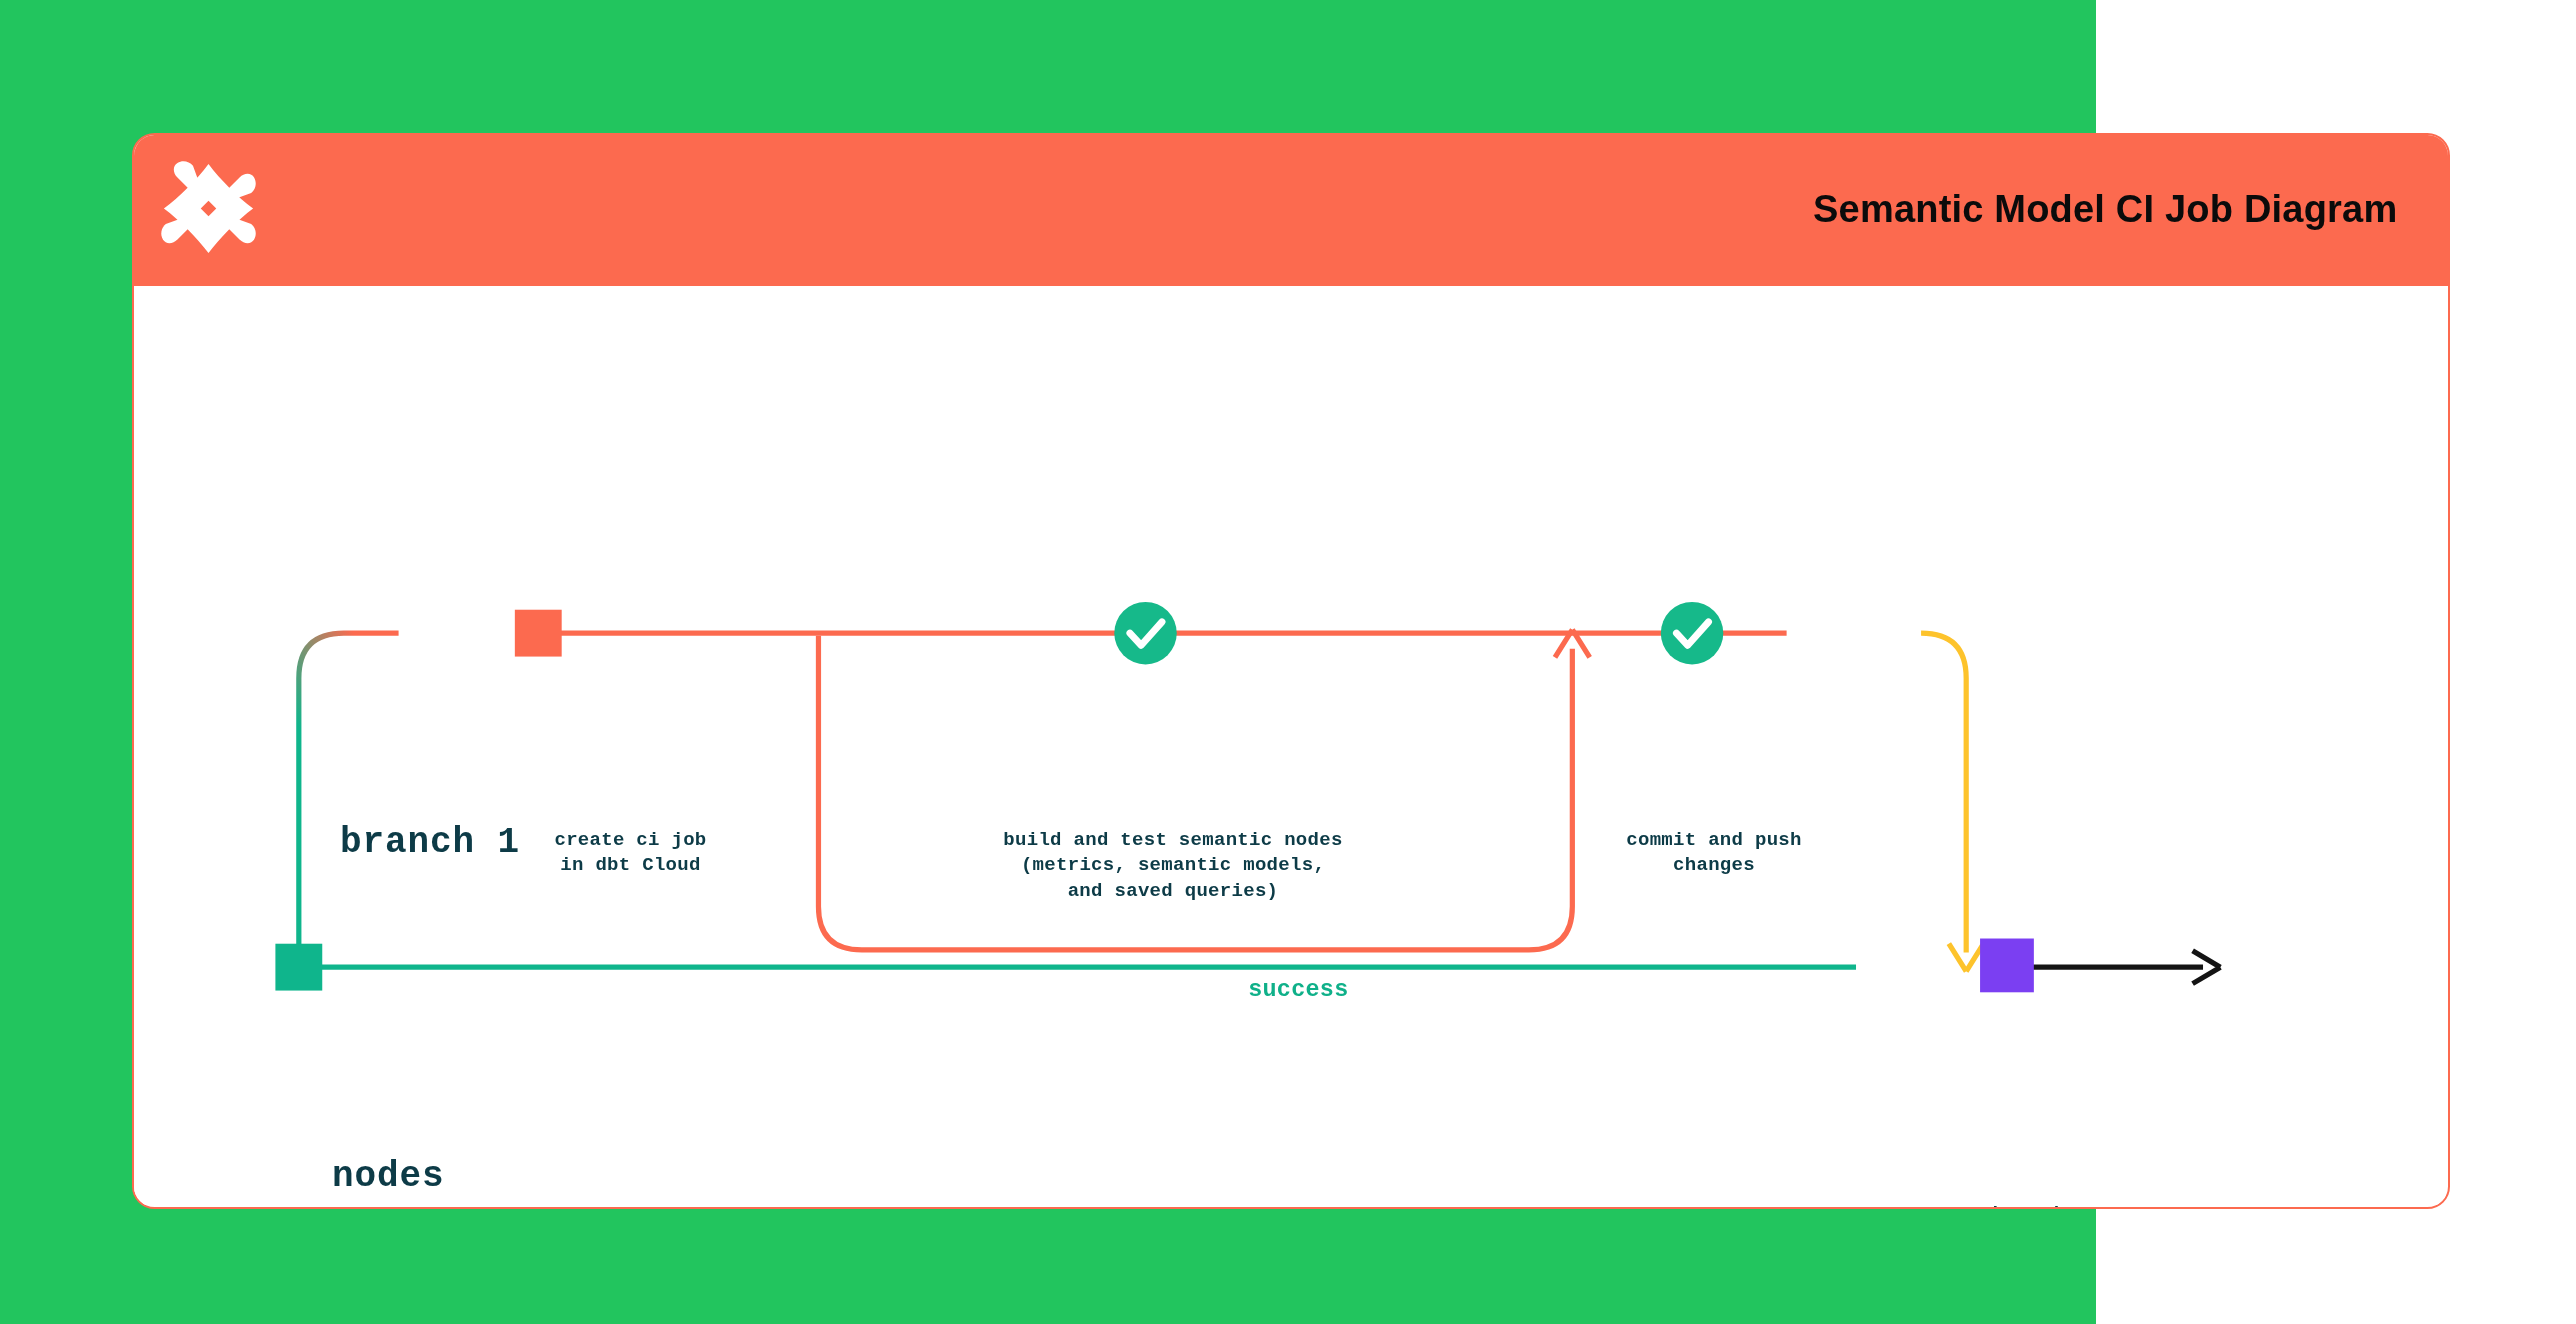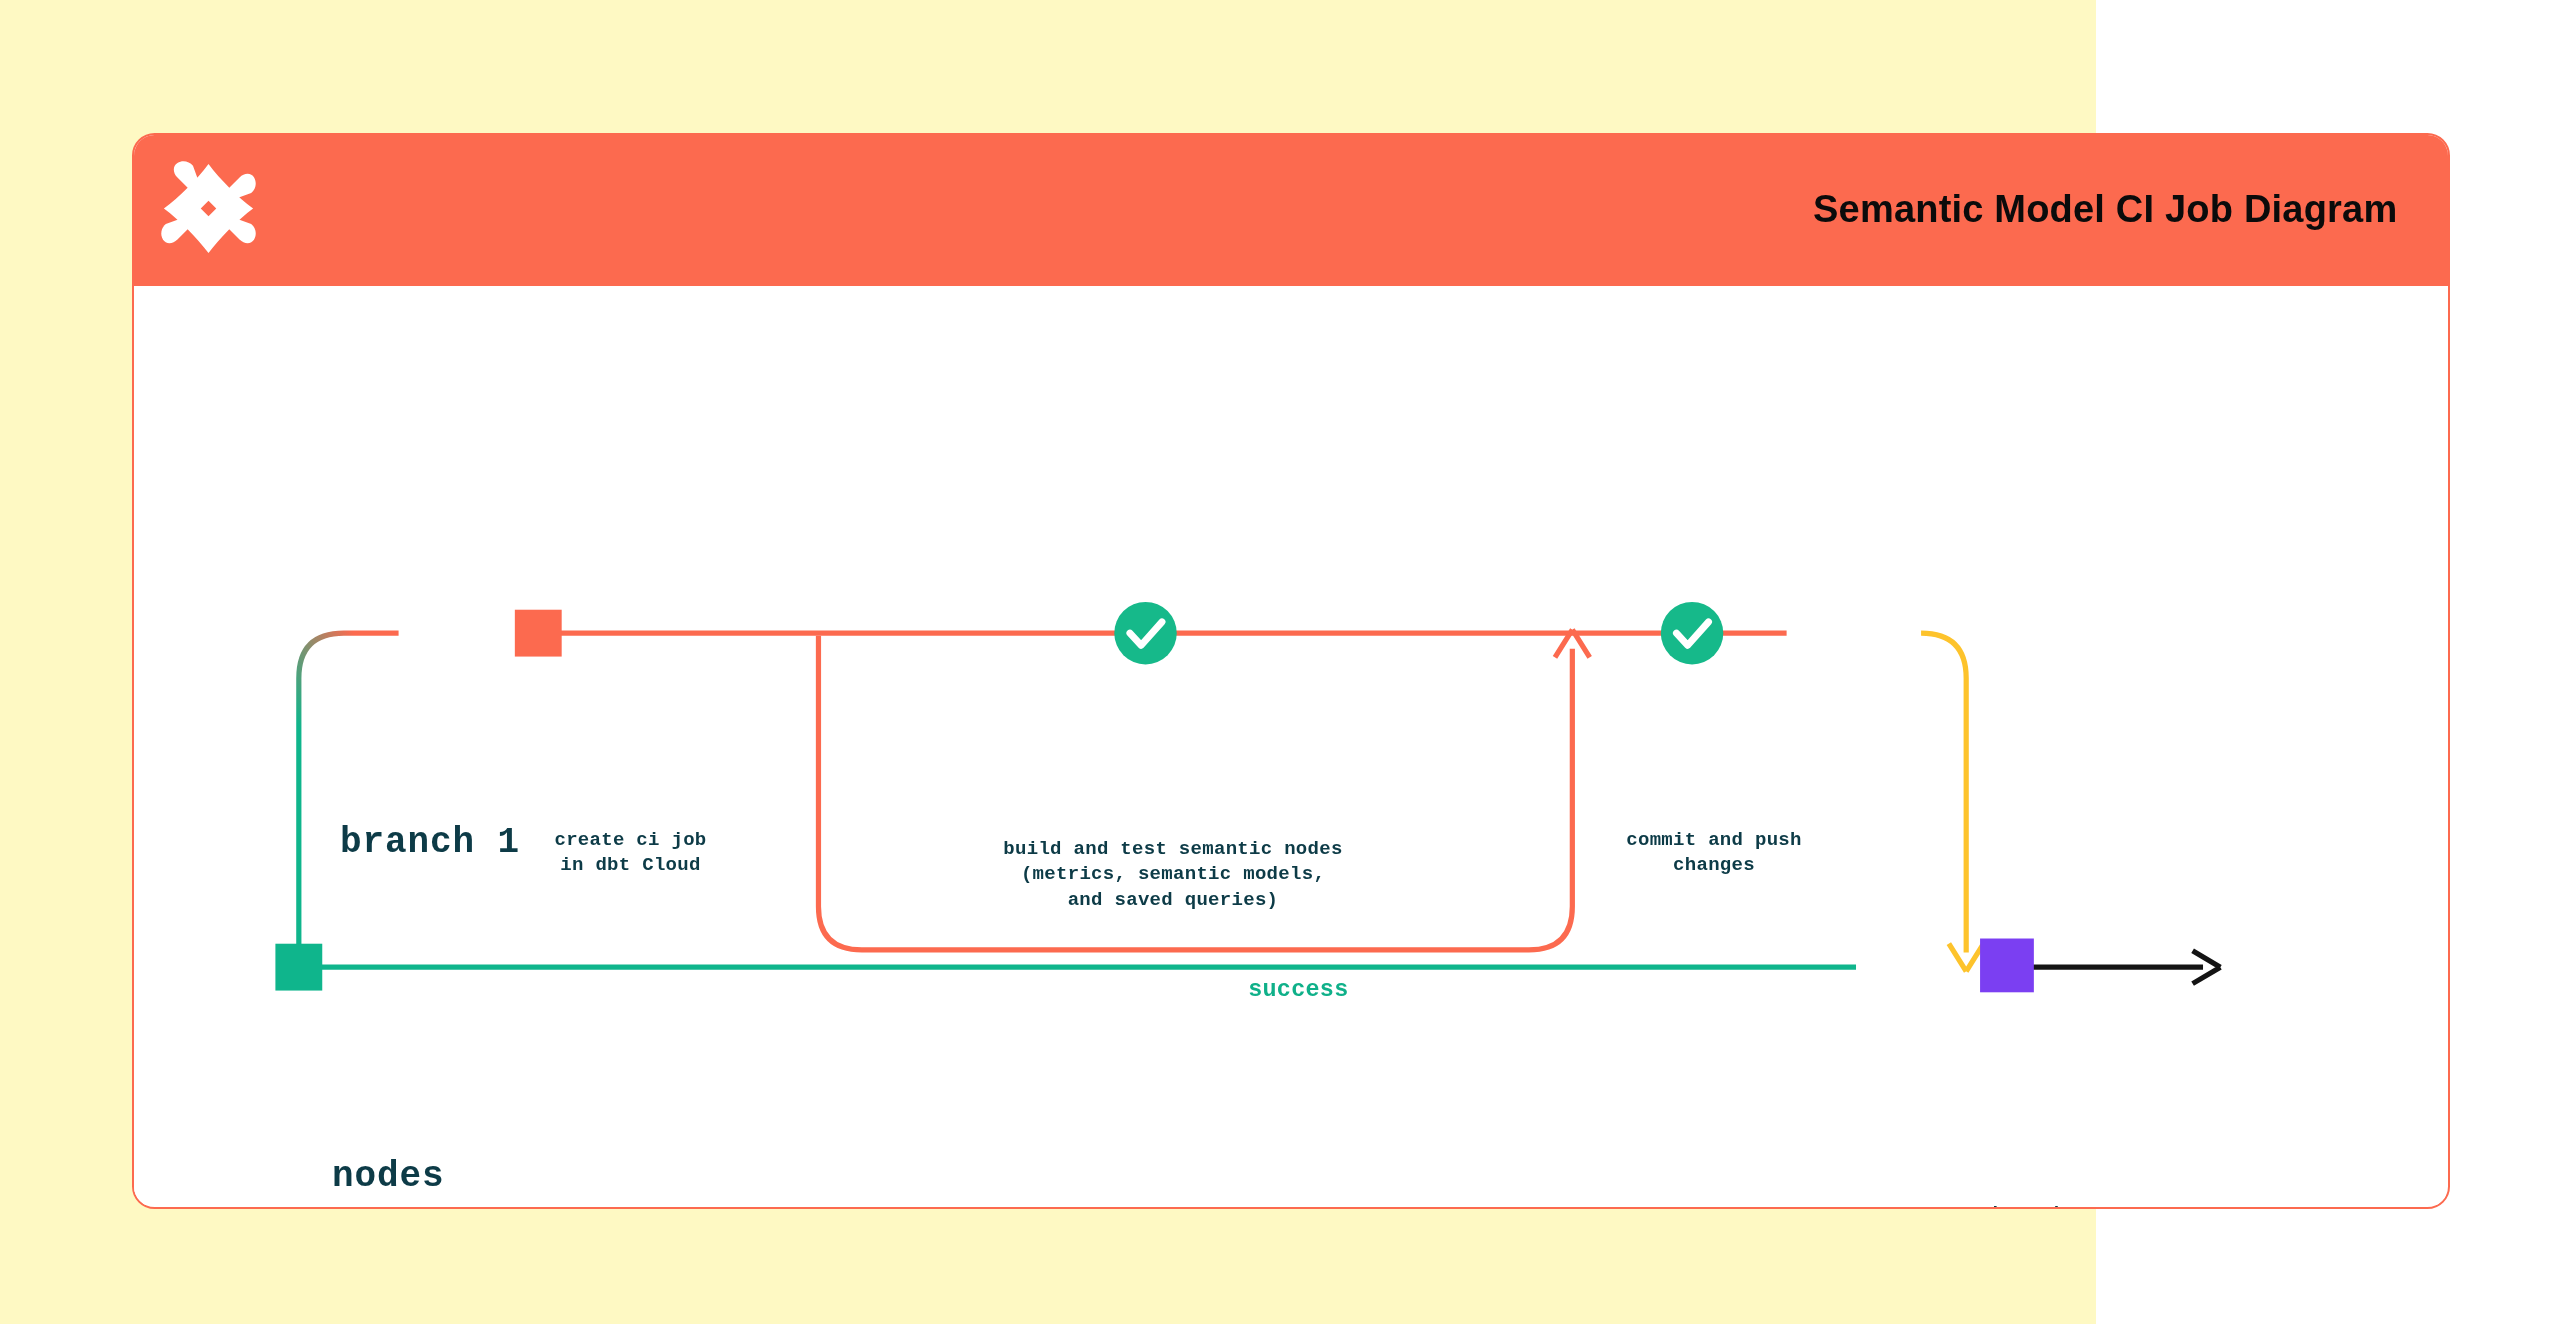--- a/index.html
+++ b/index.html
@@ -18,7 +18,7 @@
     position: relative;
     width: 2096px;
     height: 1324px;
-    background: #fef9c3;
+    background: #22c55e;
     text-decoration: underline;
   }
 

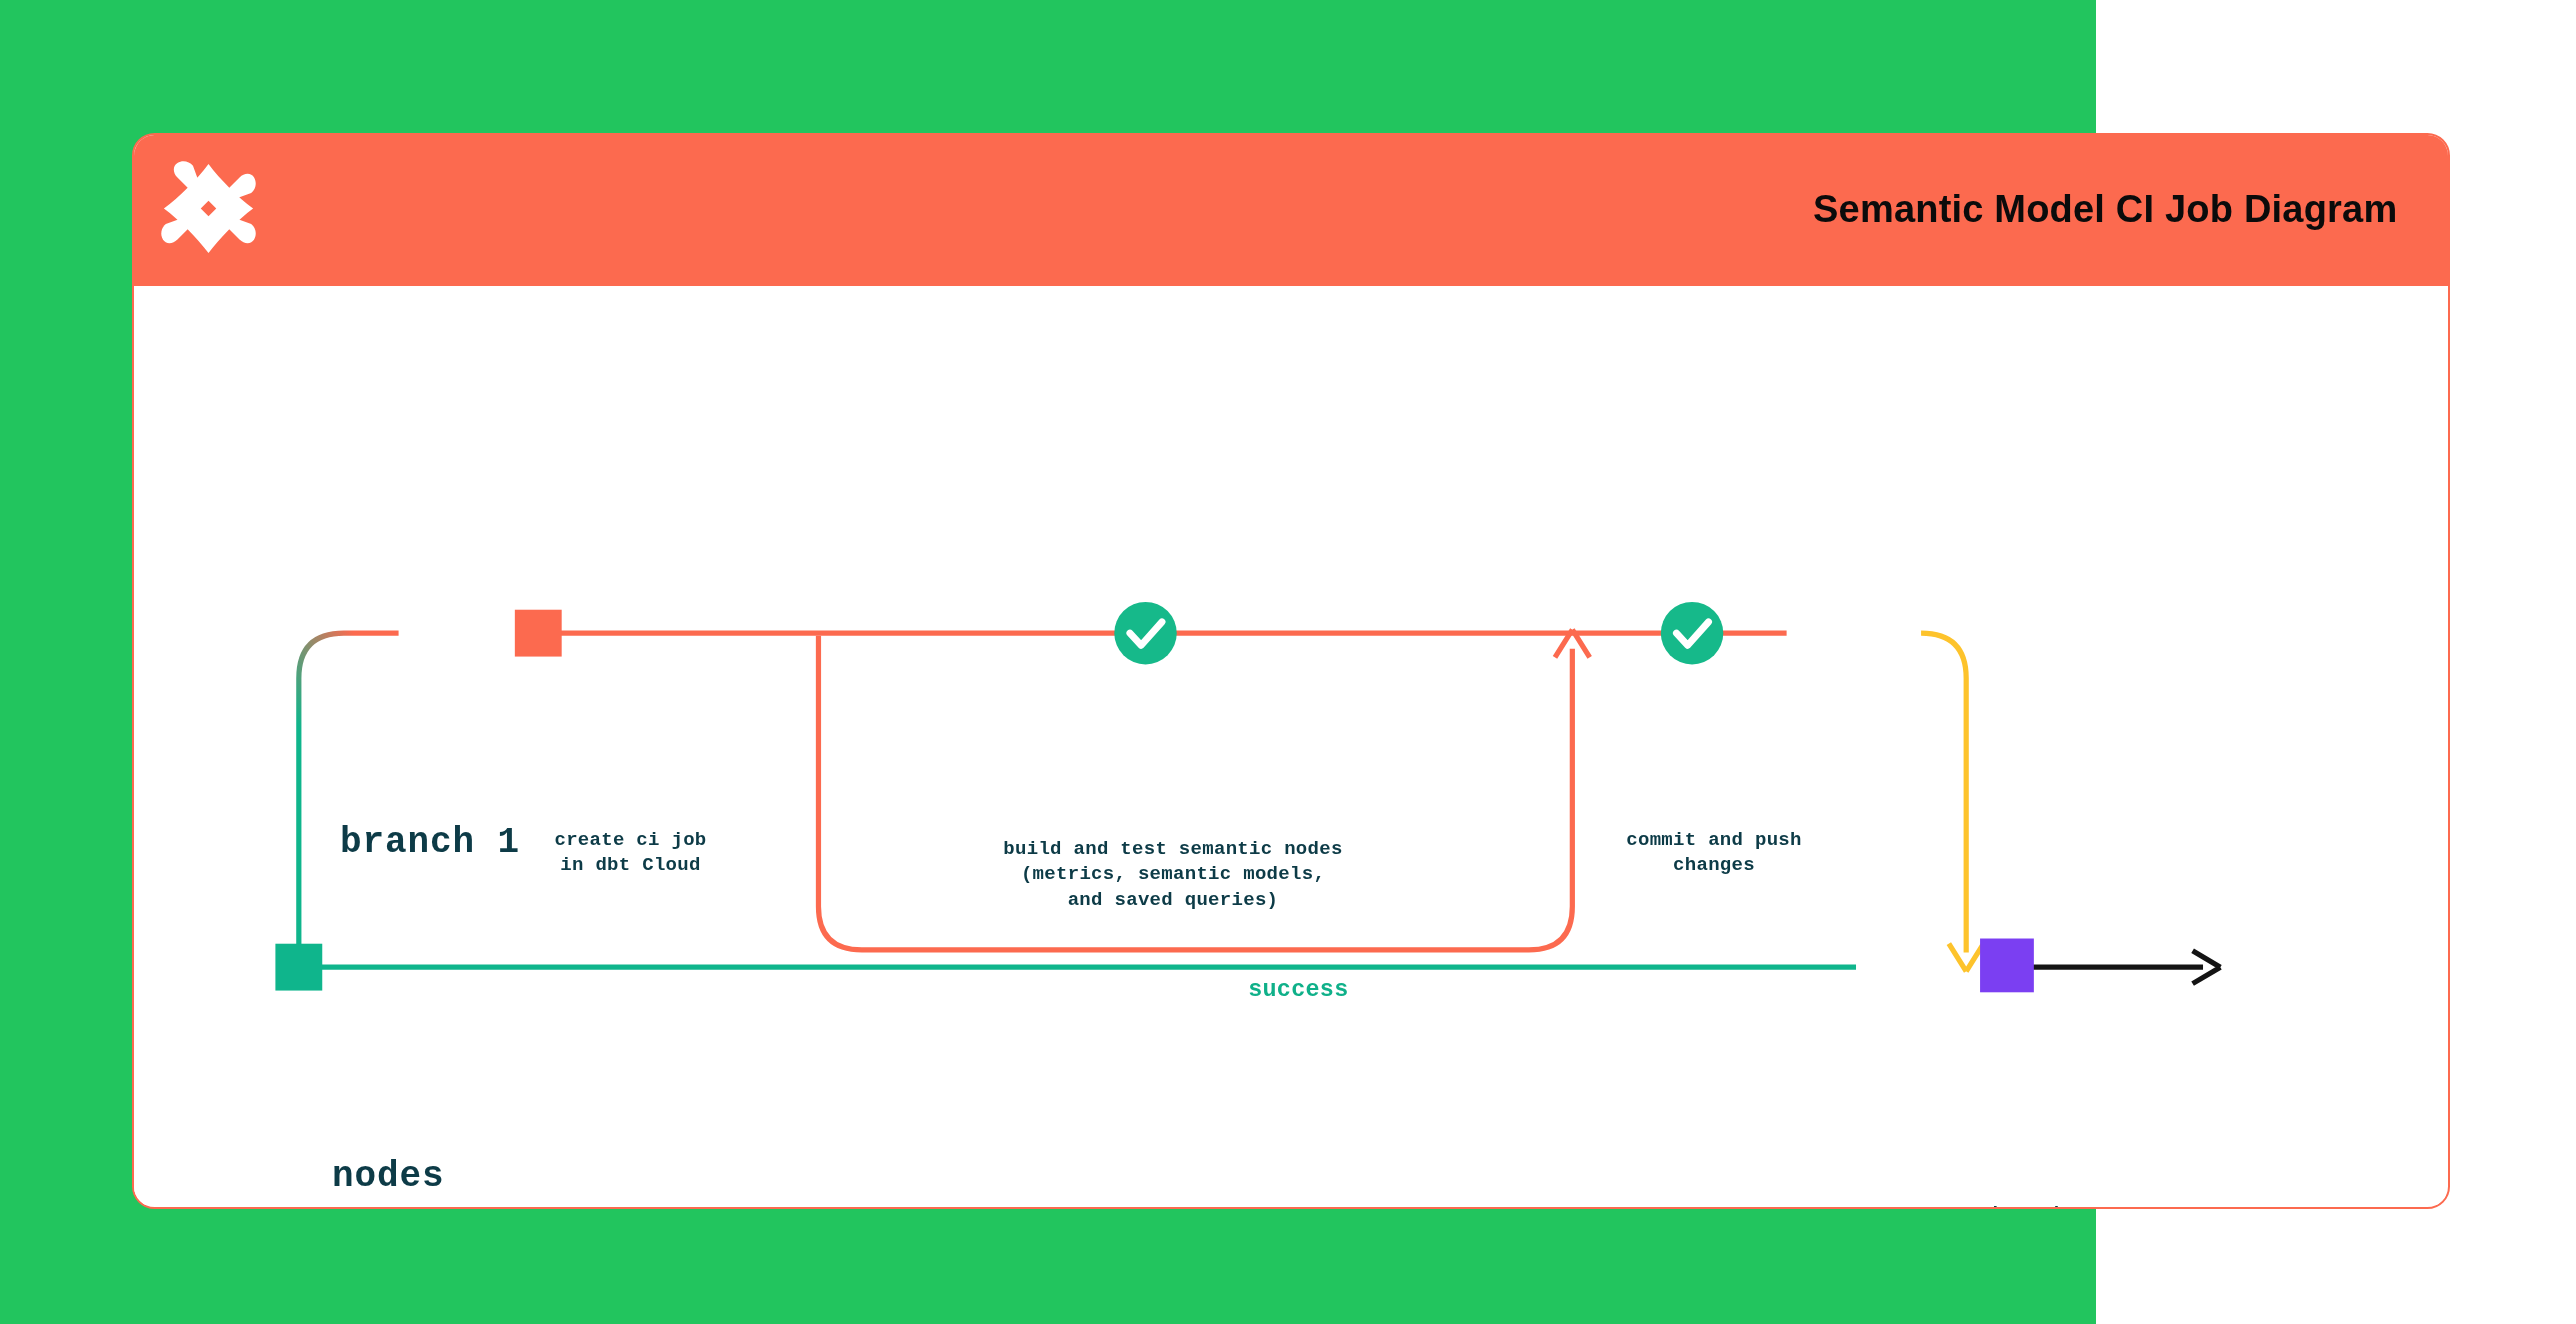--- a/index.html
+++ b/index.html
@@ -114,7 +114,7 @@
     letter-spacing: 0.3px;
   }
   .node-label.n1 { left: 362px;  top: 542px; width: 269px; }
-  .node-label.n2 { left: 718px;  top: 542px; width: 642px; margin-top: 9px; }
+  .node-label.n2 { left: 718px;  top: 542px; width: 642px; }
   .node-label.n3 { left: 1398px; top: 542px; width: 364px; }
   .node-label.n4 { left: 1570px; top: 916px; width: 512px; }
 

